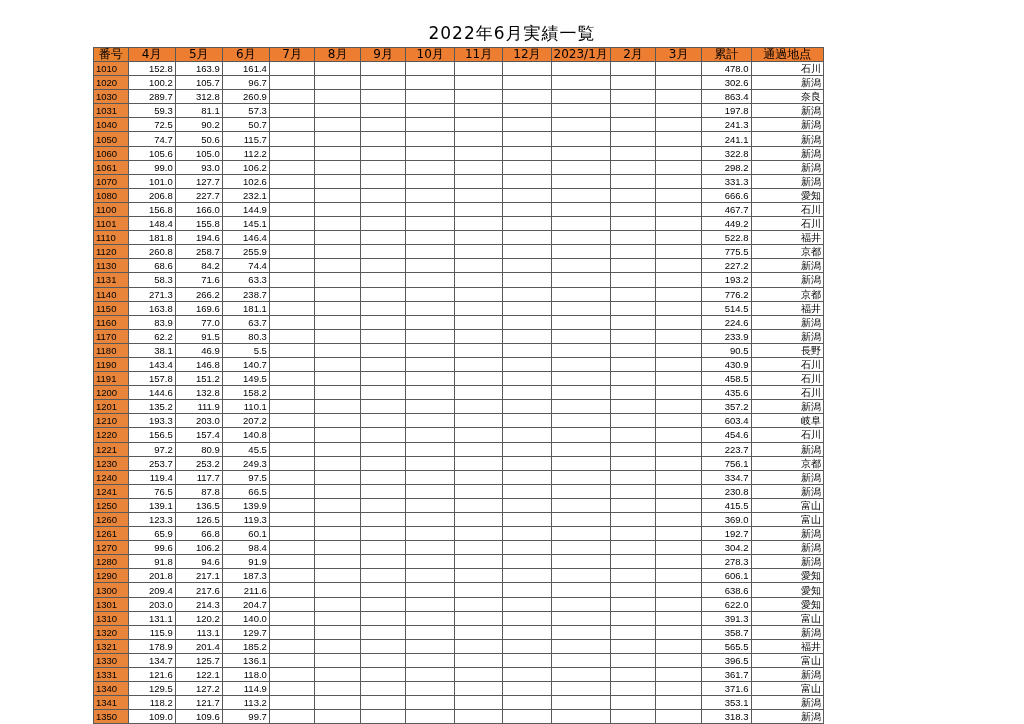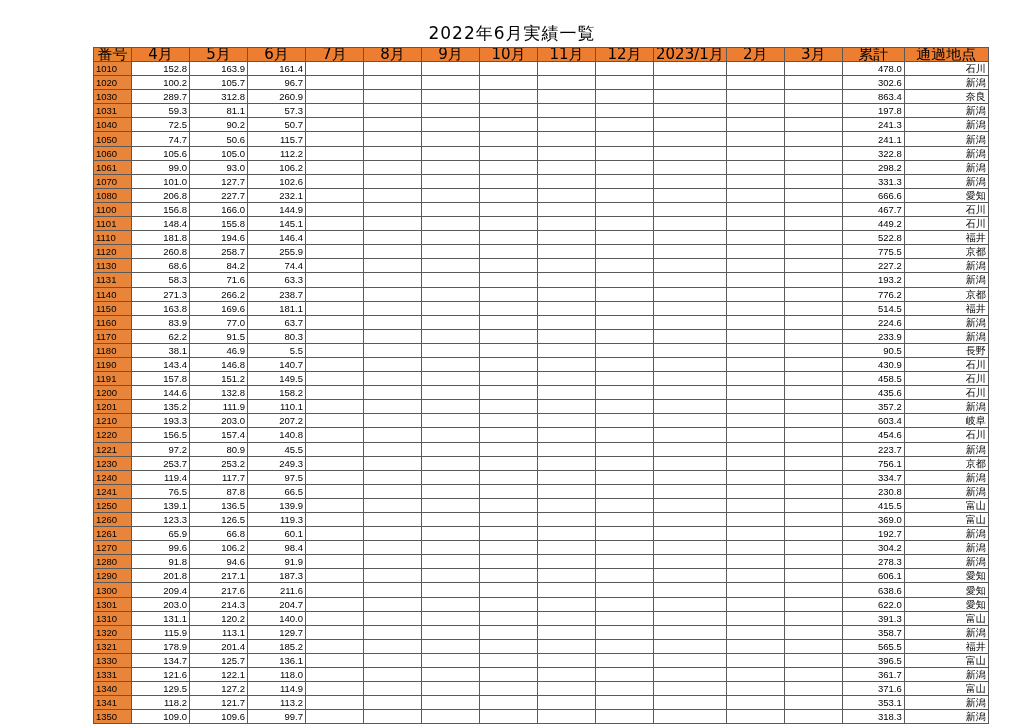--- a/index.html
+++ b/index.html
@@ -9,7 +9,7 @@
     font-family:"Liberation Sans","DejaVu Sans",sans-serif;
     overflow:hidden;
   }
-  #sheet{position:relative;width:1024px;height:724px;}
+  #sheet{position:relative;width:824px;height:724px;}
 
   #title{
     position:absolute;

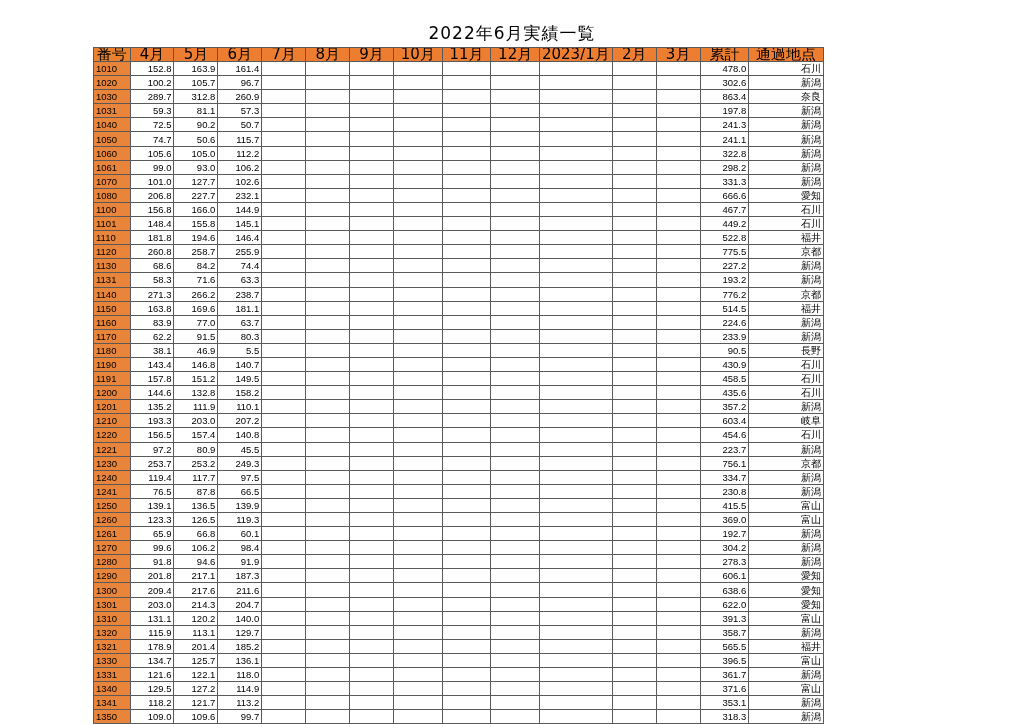--- a/index.html
+++ b/index.html
@@ -44,7 +44,7 @@
   thead th{
     background:#ED7D31;
     text-align:center;
-    font-size:15px;
+    font-size:12px;
     color:#000000;
     height:12px;
     font-family:"DejaVu Sans","Liberation Sans",sans-serif;

